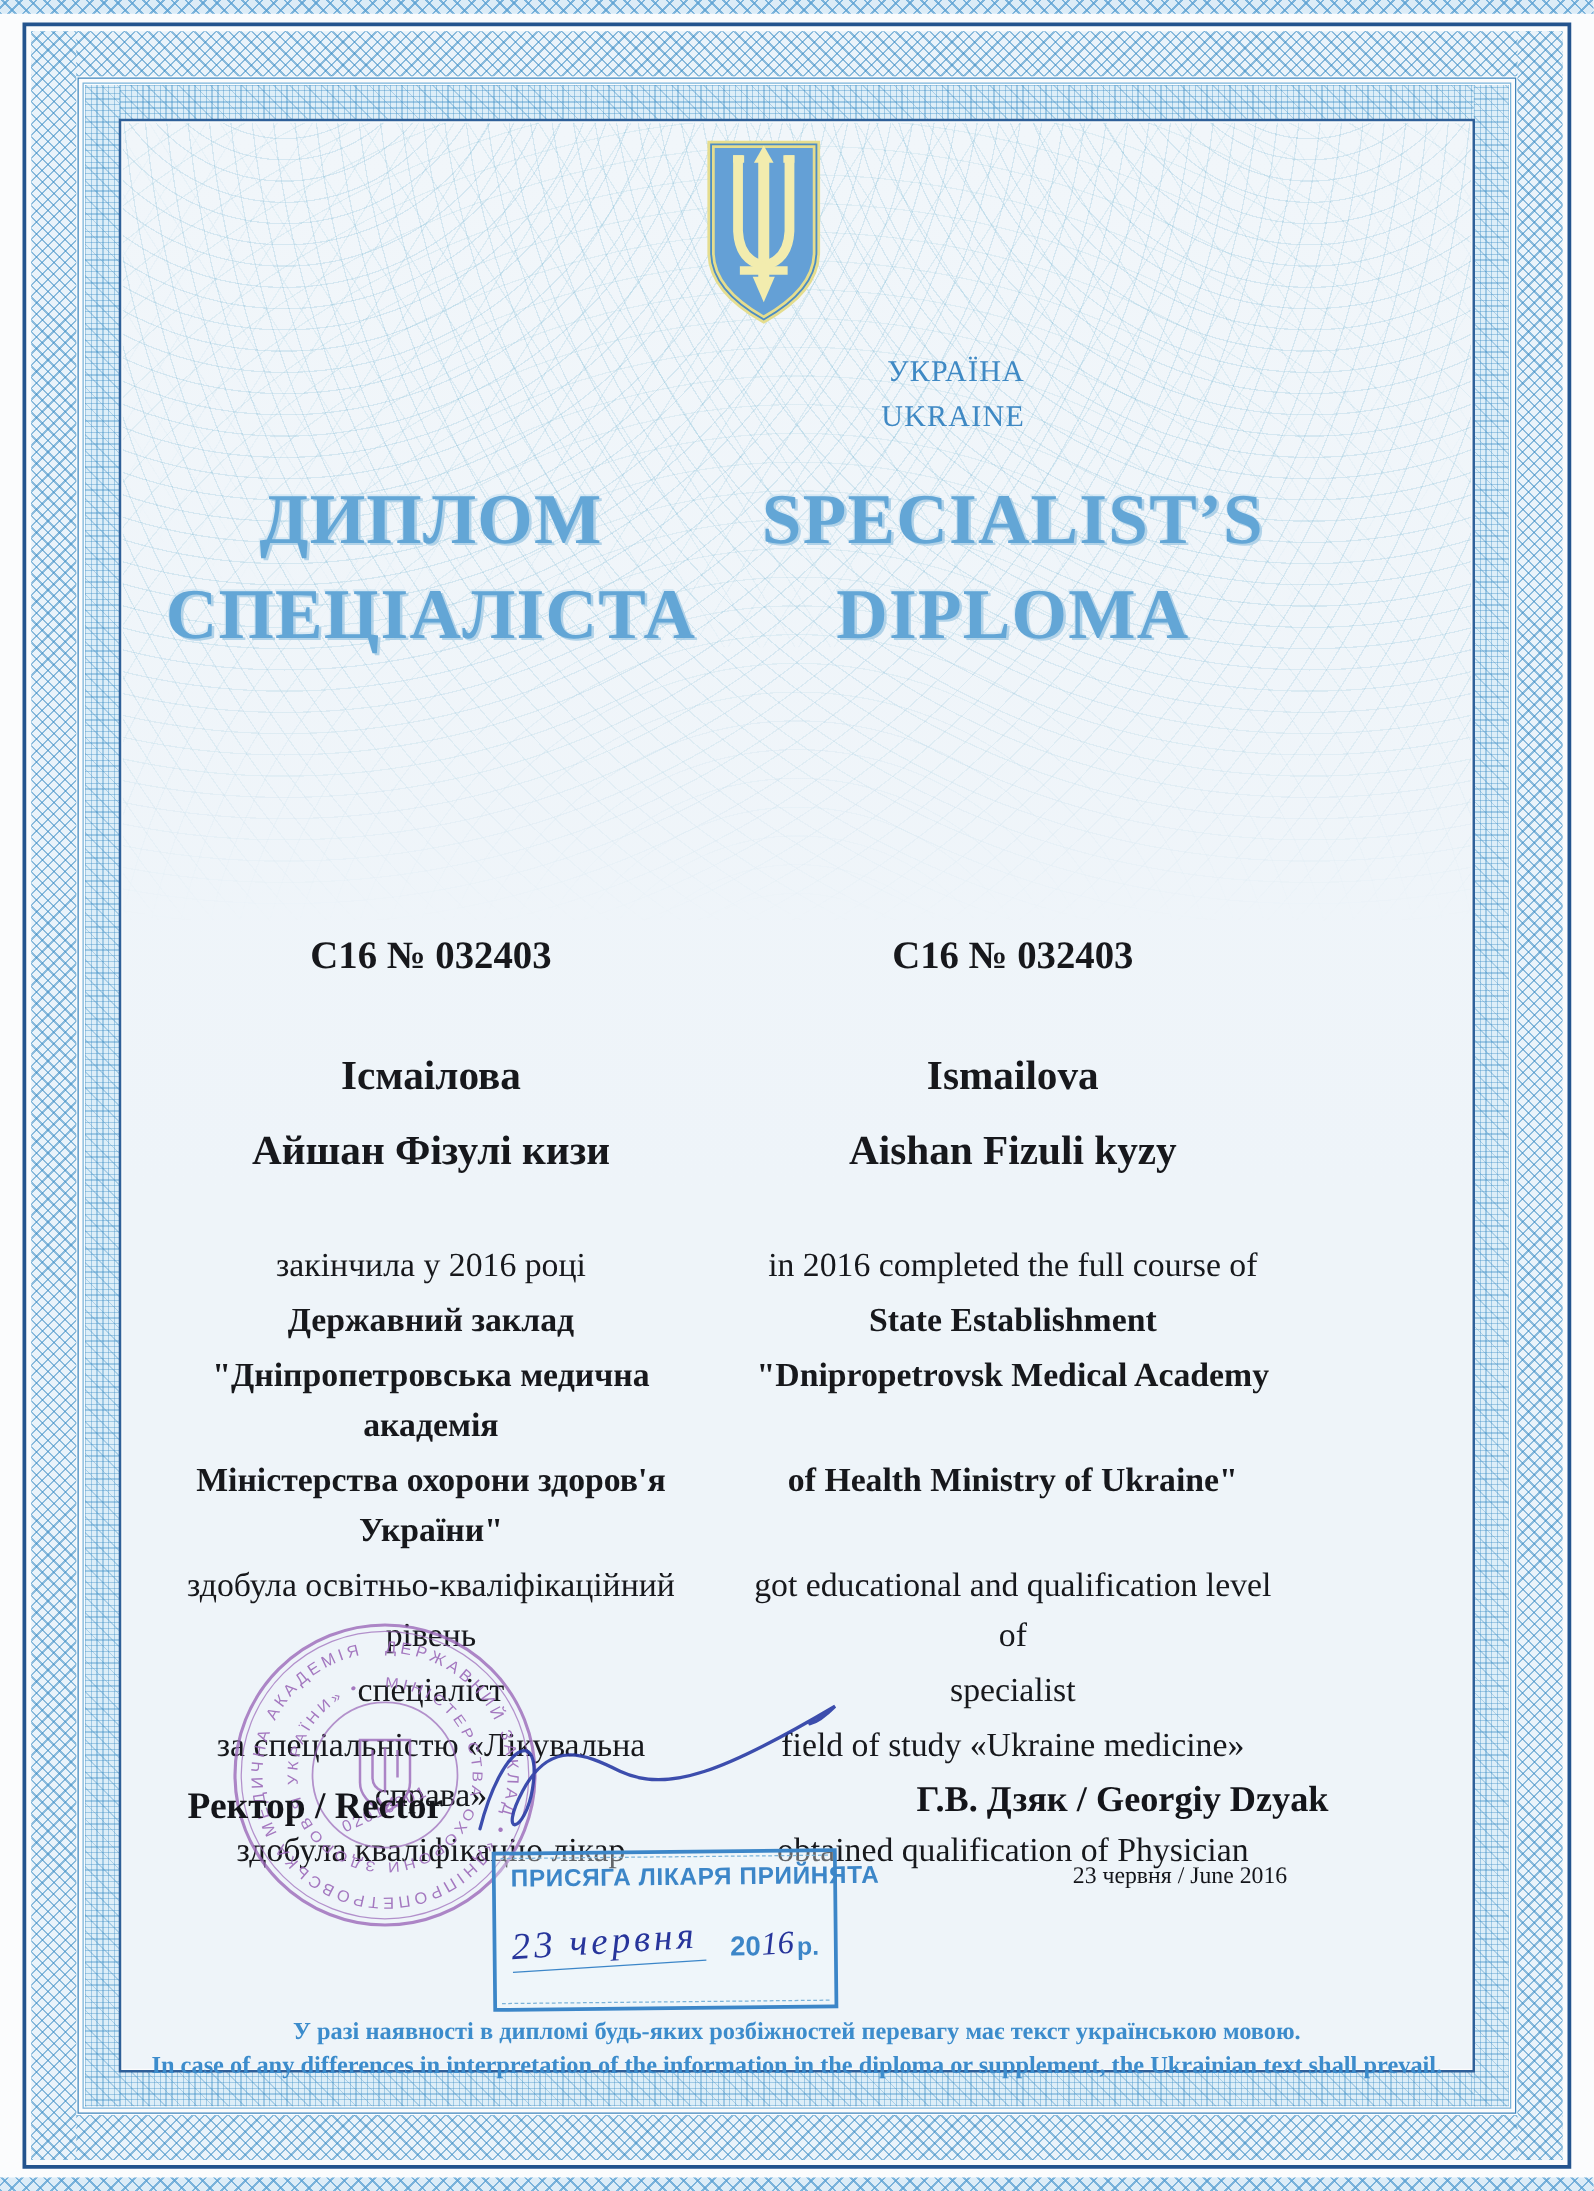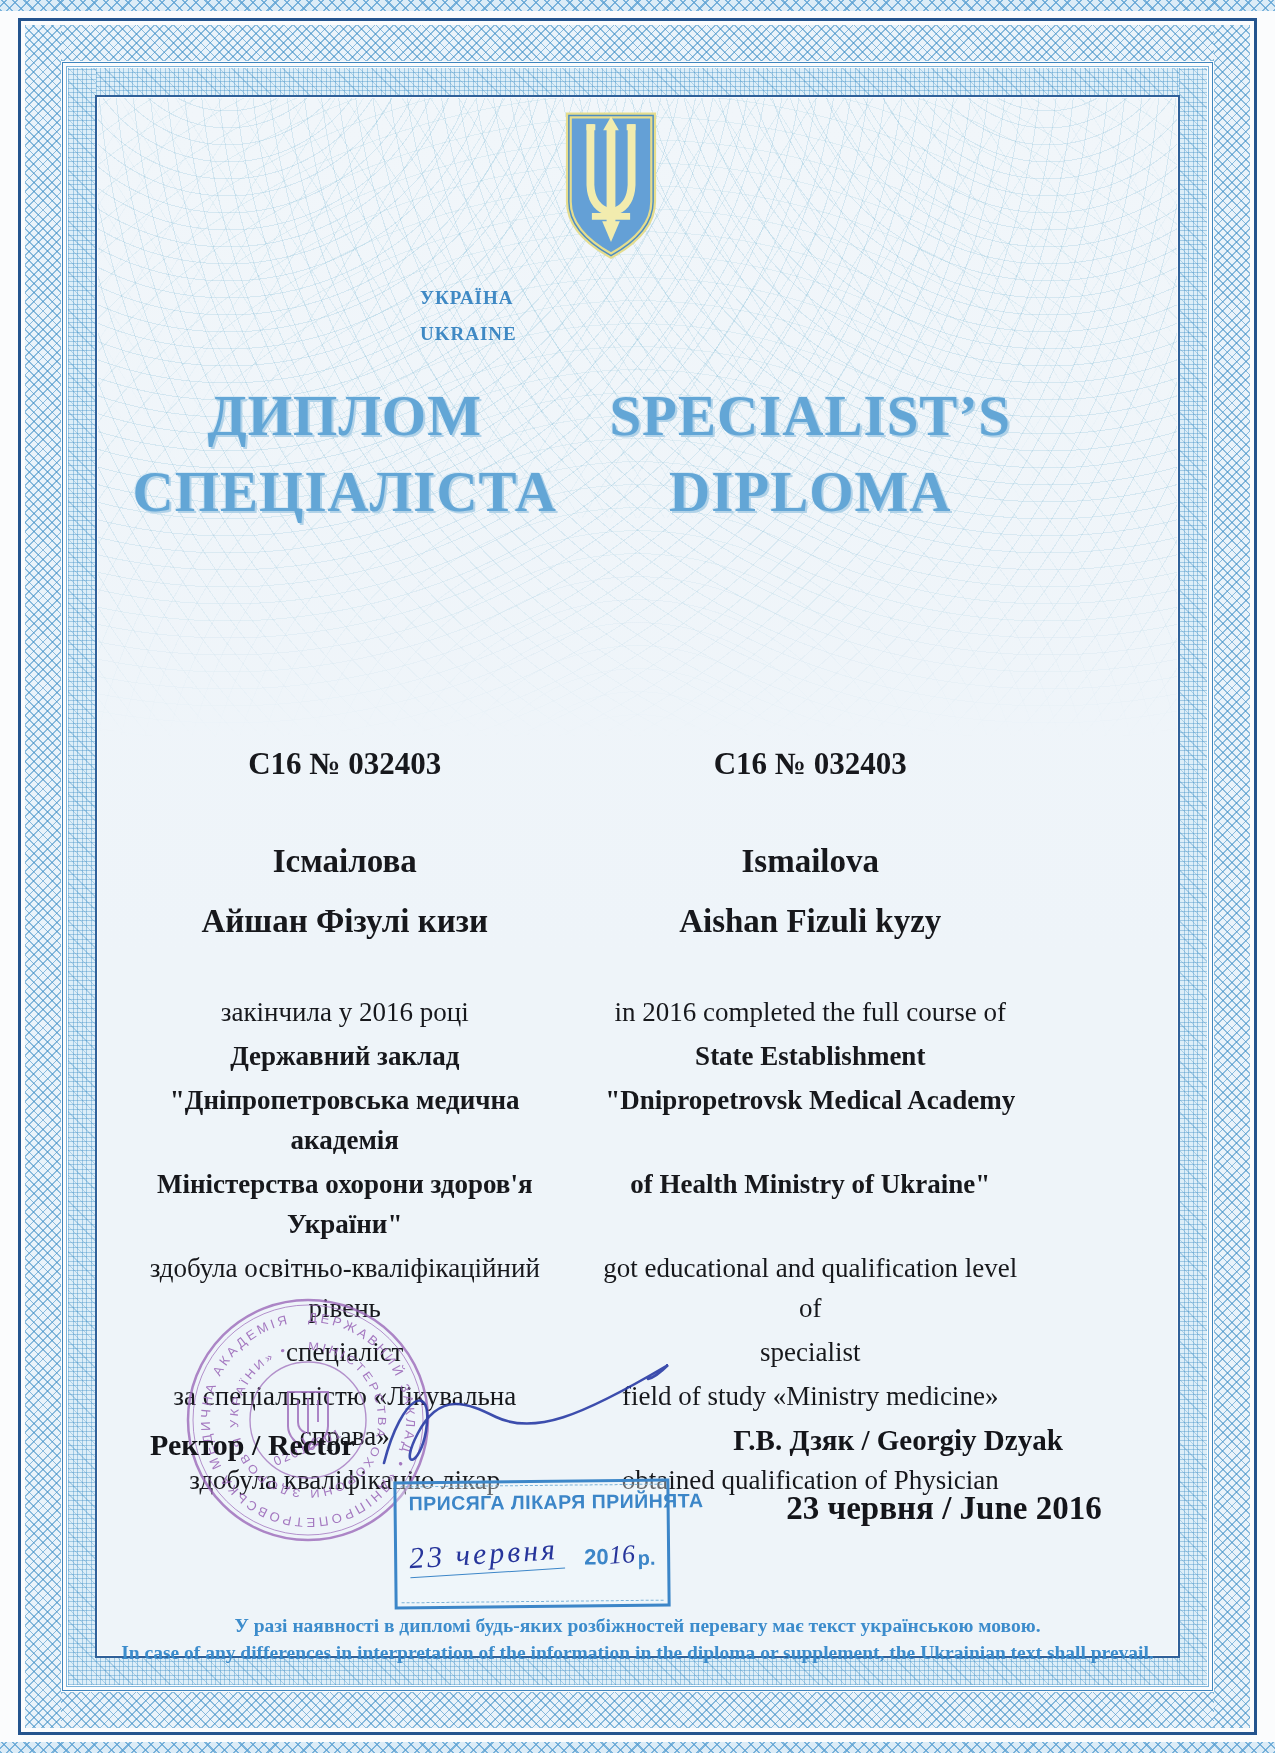--- a/index.html
+++ b/index.html
@@ -56,8 +56,8 @@
 
   
   .emblem{left:464px;top:10px;width:98px;height:158px;}
-  .country{left:322px;top:182px;width:400px;text-align:left;
-    color:#3f89c4;font-weight:bold;font-size:19px;line-height:36px;letter-spacing:1px;}
+  .country{left:322px;top:182px;width:400px;text-align:right;
+    color:#3f89c4;font-weight:normal;font-size:24px;line-height:36px;letter-spacing:1px;}
 
   
   .cols{left:30px;right:150px;display:grid;grid-template-columns:1fr 1fr;column-gap:32px;}

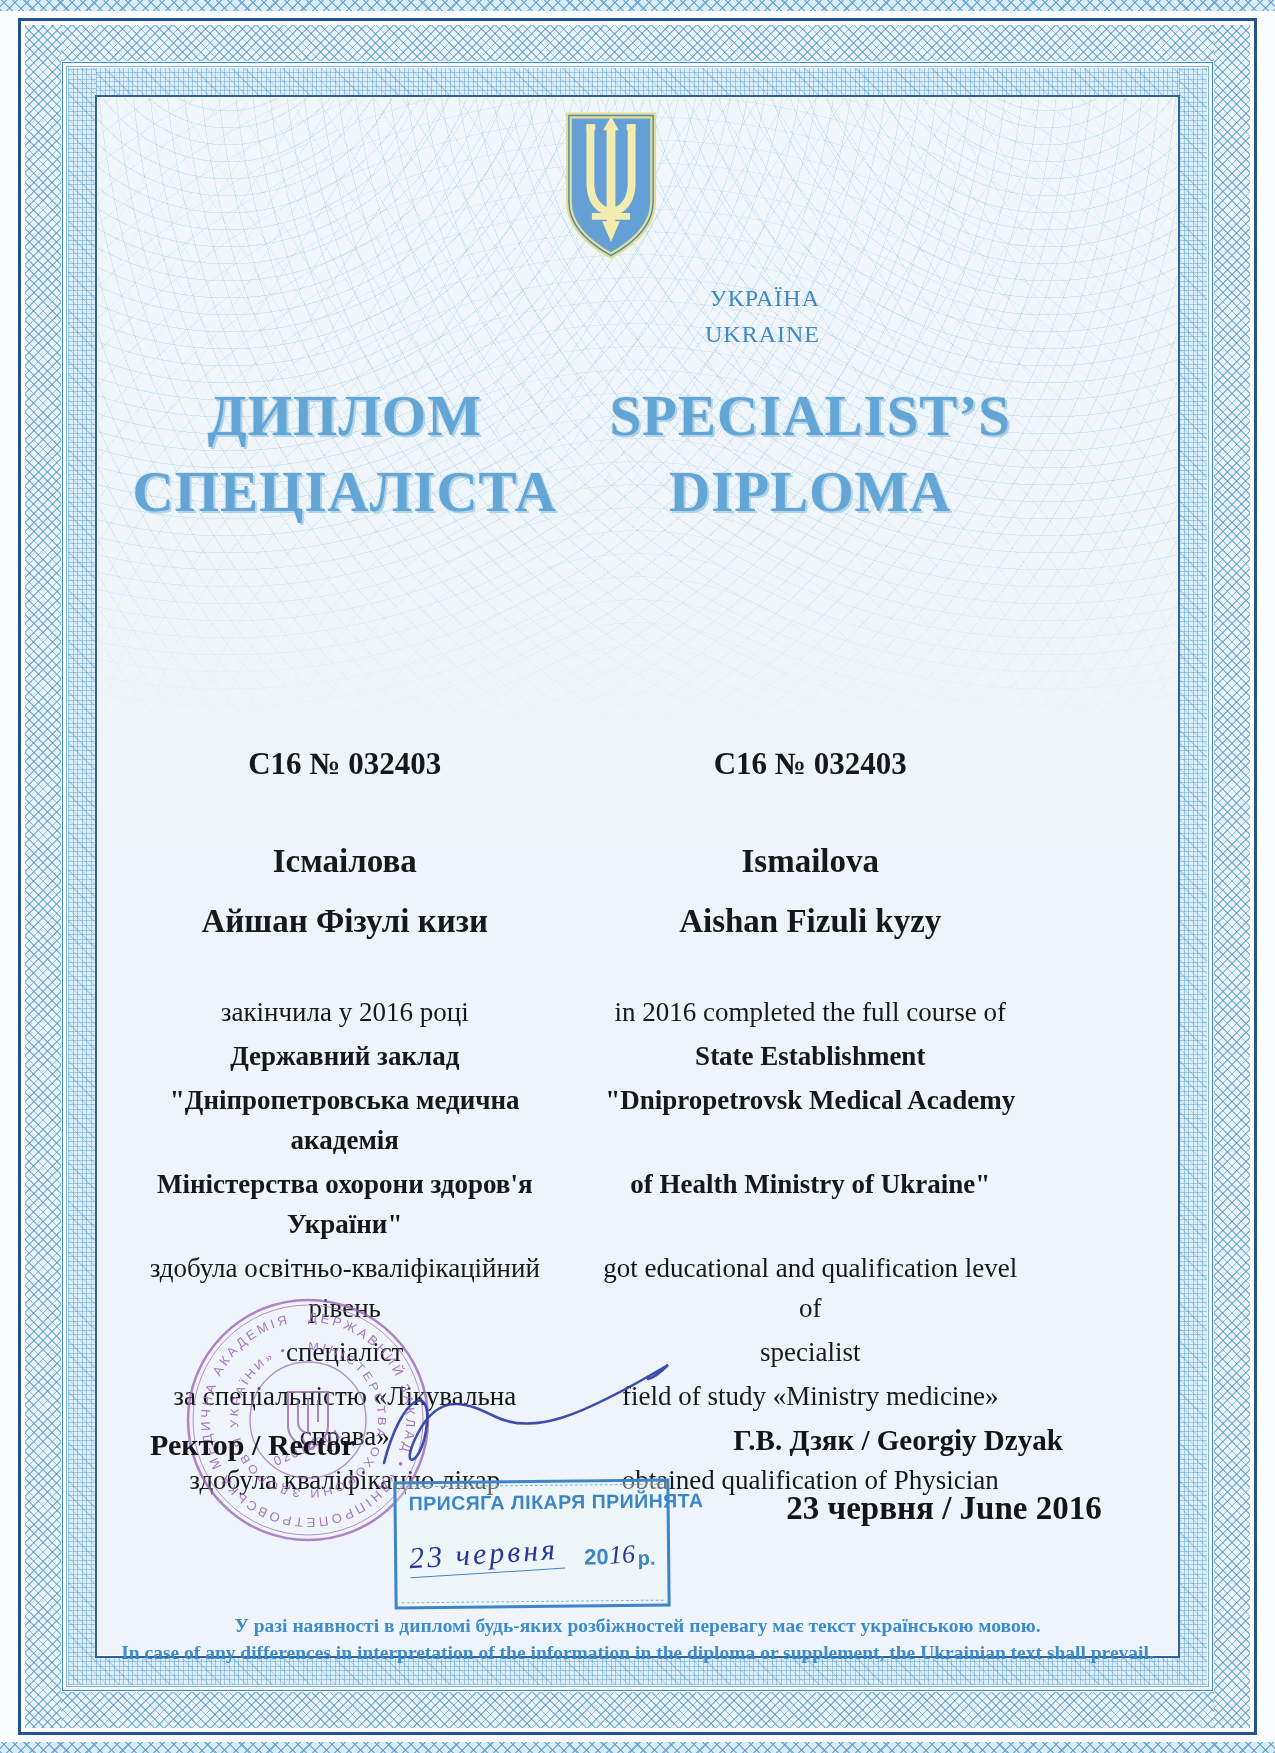--- a/index.html
+++ b/index.html
@@ -185,7 +185,7 @@
     <div class="cell line mt-line">спеціаліст</div>
     <div class="cell line mt-line">specialist</div>
     <div class="cell line mt-line">за спеціальністю «Лікувальна справа»</div>
-    <div class="cell line mt-line">field of study «Ministry medicine»</div>
+    <div class="cell line mt-line">field of study «Ukraine medicine»</div>
     <div class="cell line mt-line">здобула кваліфікацію лікар</div>
     <div class="cell line mt-line">obtained qualification of Physician</div>
   </div>

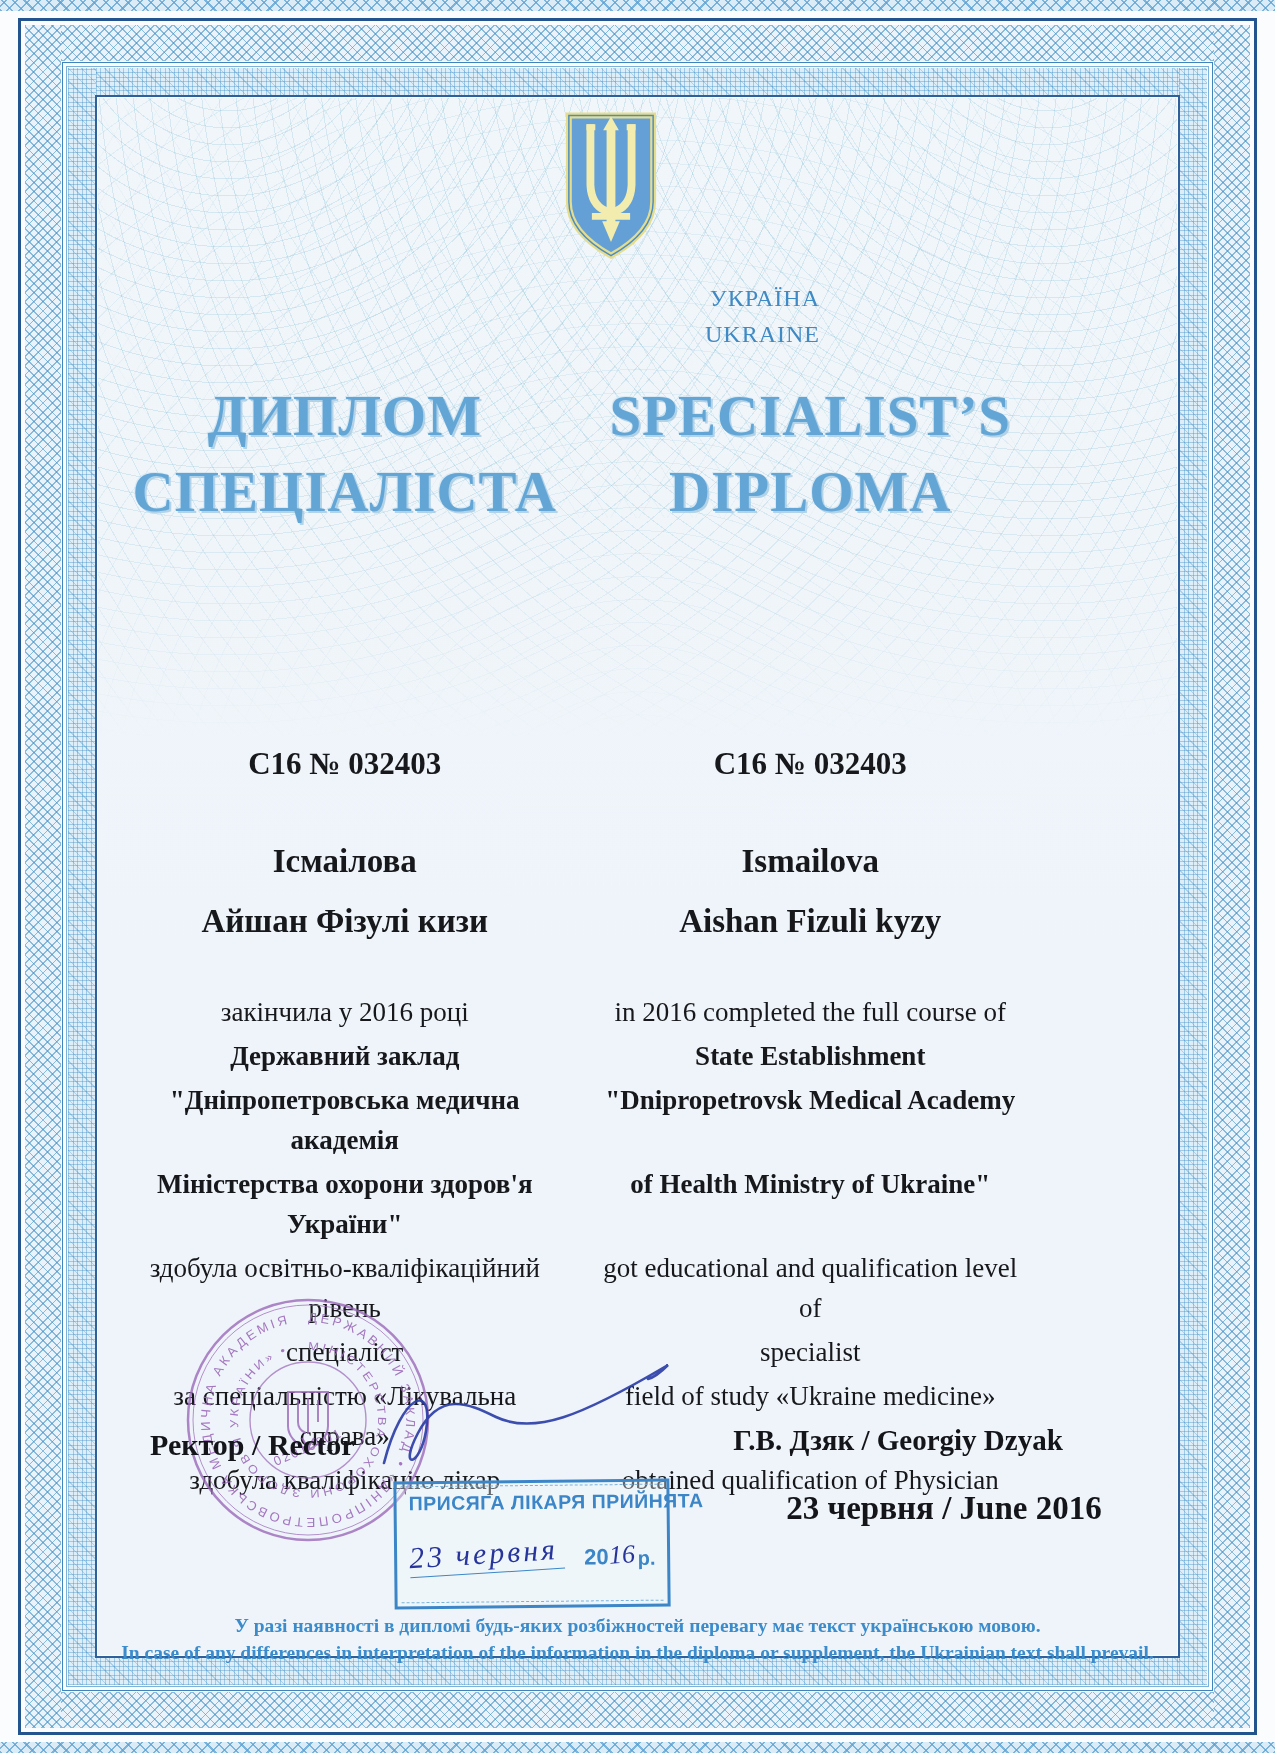--- a/index.html
+++ b/index.html
@@ -82,7 +82,7 @@
   .rector{left:52px;top:1330px;font-size:30px;font-weight:bold;color:#14151a;}
   .rightsig{left:560px;width:480px;text-align:center;color:#14151a;}
   .dzyak{top:1326px;font-size:29px;font-weight:bold;}
-  .sigdate{top:1392px;font-size:33px;font-weight:bold;padding-left:46px;}
+  .sigdate{top:1392px;font-size:19px;font-weight:normal;padding-left:46px;}
   .sealwrap{left:78px;top:1190px;width:264px;height:264px;opacity:.88;}
   .signature{left:270px;top:1253px;width:312px;height:120px;}
 

